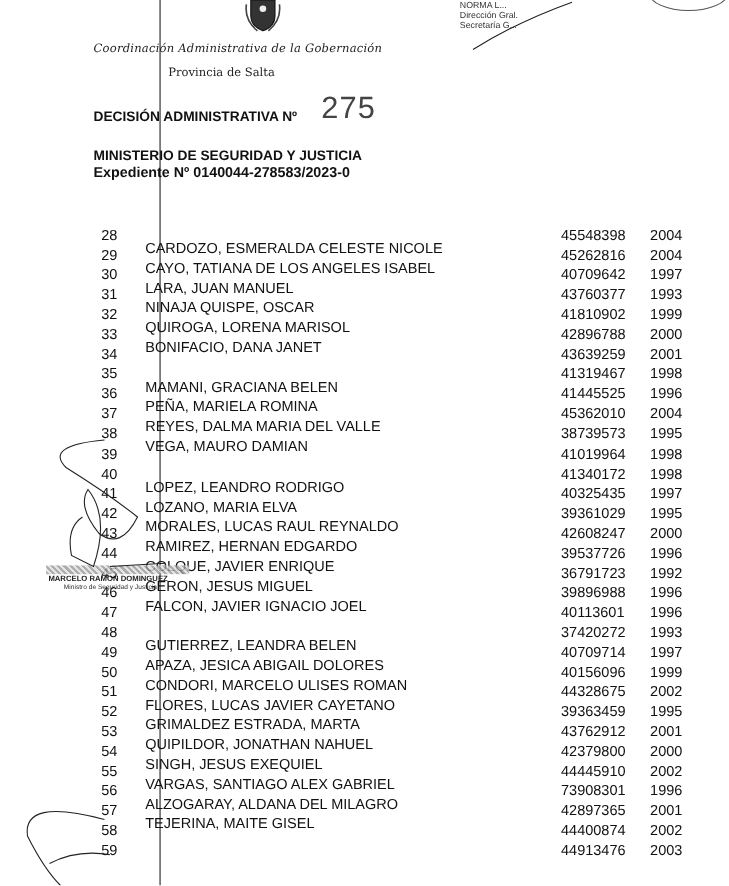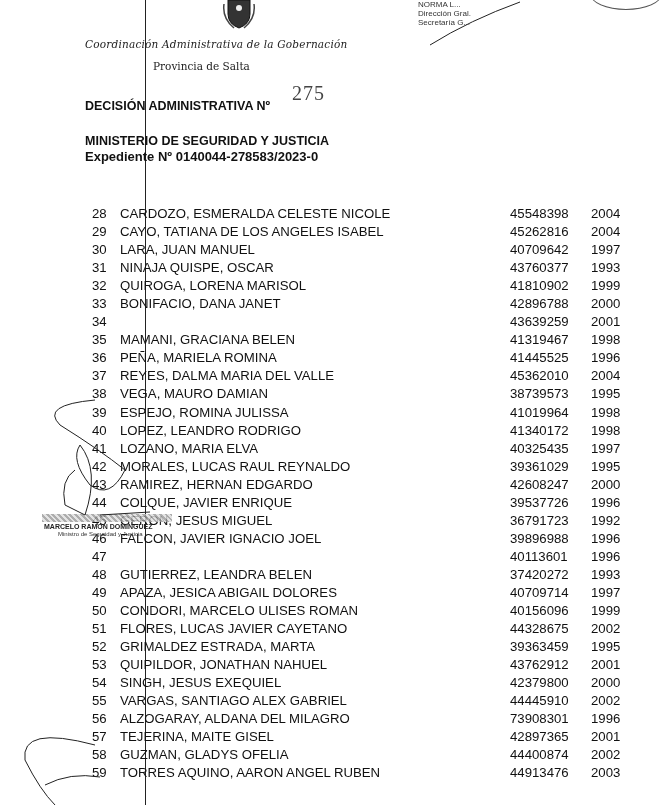--- a/index.html
+++ b/index.html
@@ -11,7 +11,7 @@
   .stamp { position: absolute; left: 418px; top: 0; font-size: 8px; line-height: 9px; color: #333; }
   .seal { position: absolute; left: 590px; top: -22px; width: 70px; height: 30px; border: 1.5px solid #555; border-radius: 50%; }
   .decision-label { position: absolute; left: 85px; top: 99px; font-weight: bold; font-size: 12.5px; }
-  .decision-number { position: absolute; left: 292px; top: 82px; font-size: 20px; color: #444; font-family: Liberation Serif, serif; letter-spacing: 1px; }
+  .decision-number { position: absolute; left: 292px; top: 82px; font-size: 28px; color: #444; font-family: Liberation Sans, sans-serif; letter-spacing: 1px; }
   .ministry { position: absolute; left: 85px; top: 134px; font-weight: bold; font-size: 12.5px; }
   .expediente { position: absolute; left: 85px; top: 149px; font-weight: bold; font-size: 13px; }
   .list { position: absolute; left: 0; top: 205px; width: 600px; }

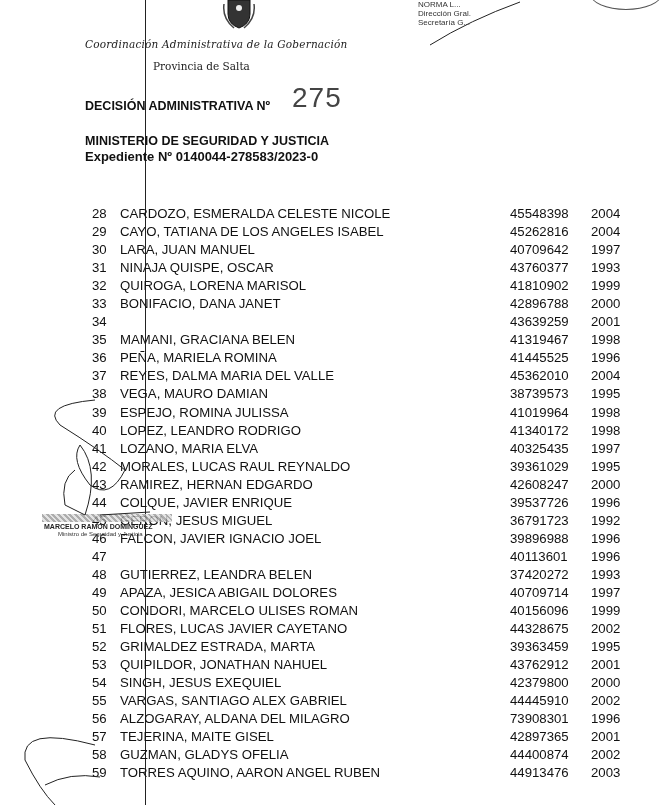--- a/index.html
+++ b/index.html
@@ -18,7 +18,7 @@
   .row { position: relative; height: 18.05px; font-size: 13.2px; line-height: 18px; }
   .row span { position: absolute; top: 0; white-space: nowrap; }
   .num { left: 92px; }
-  .name { left: 120px; }
+  .name { left: 132px; margin-top: 12px; }
   .dni { left: 510px; }
   .year { left: 591px; }
   .sig-stamp { position: absolute; left: 42px; top: 514px; width: 130px; height: 8px; background: repeating-linear-gradient(45deg,#999 0 2px,#ddd 2px 4px); opacity: 0.8; }

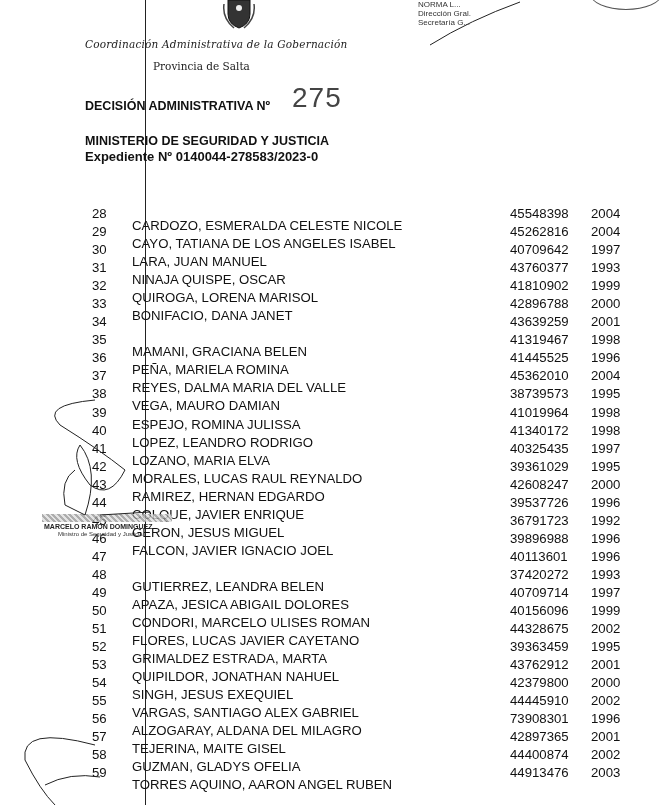--- a/index.html
+++ b/index.html
@@ -120,7 +120,6 @@
     </div>
     <div class="row">
       <span class="num">39</span>
-      <span class="name">ESPEJO, ROMINA JULISSA</span>
       <span class="dni">41019964</span>
       <span class="year">1998</span>
     </div>

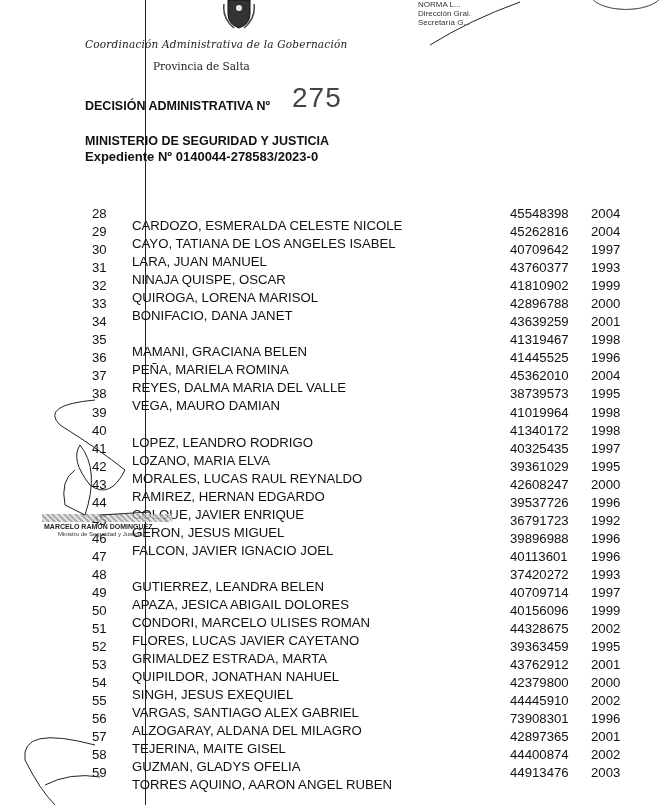--- a/index.html
+++ b/index.html
@@ -232,7 +232,6 @@
     </div>
     <div class="row">
       <span class="num">58</span>
-      <span class="name">GUZMAN, GLADYS OFELIA</span>
       <span class="dni">44400874</span>
       <span class="year">2002</span>
     </div>

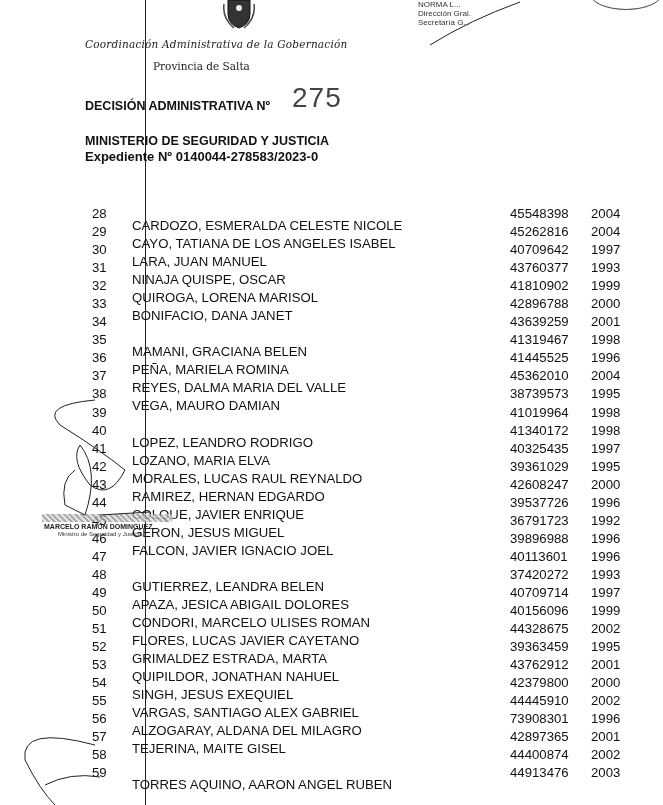--- a/index.html
+++ b/index.html
@@ -237,7 +237,6 @@
     </div>
     <div class="row">
       <span class="num">59</span>
-      <span class="name">TORRES AQUINO, AARON ANGEL RUBEN</span>
       <span class="dni">44913476</span>
       <span class="year">2003</span>
     </div>

